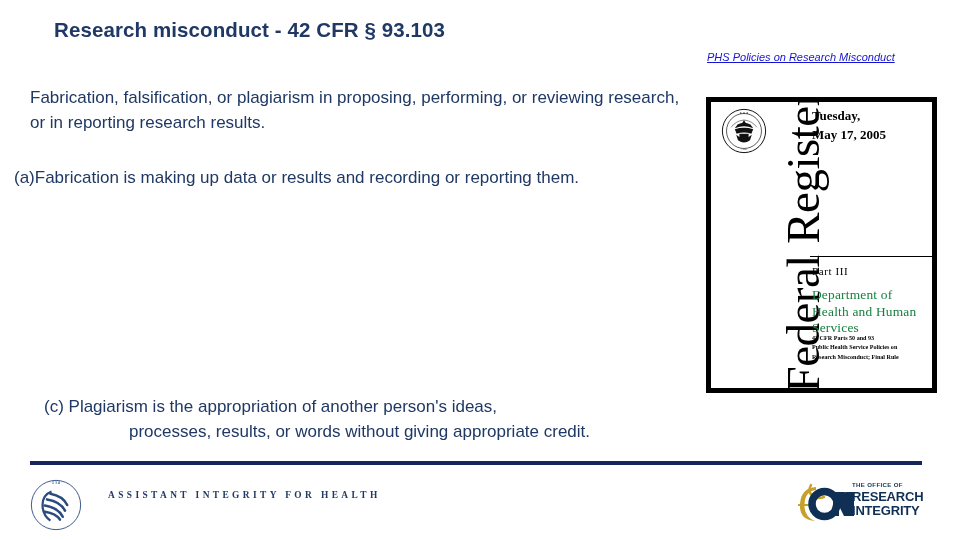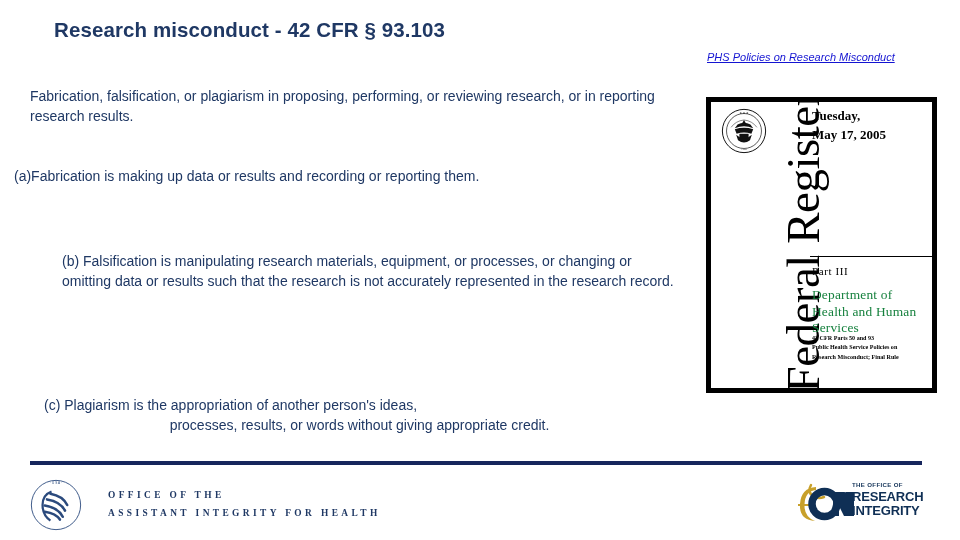--- a/index.html
+++ b/index.html
@@ -37,7 +37,7 @@
   .body-text {
     position: absolute;
     color: #1f3864;
-    font-size: 14px;
+    font-size: 17px;
     line-height: 1.46;
   }
   .para-intro {

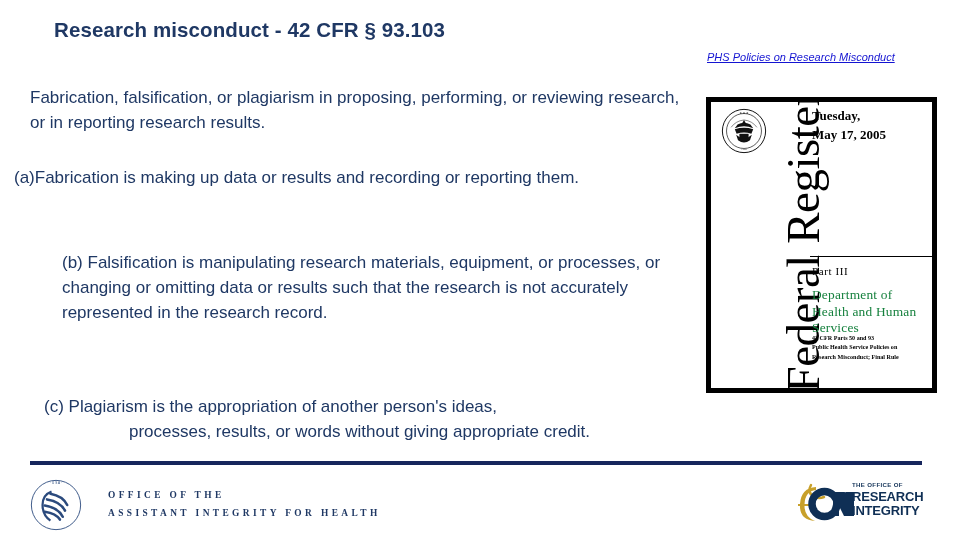--- a/index.html
+++ b/index.html
@@ -243,7 +243,6 @@
 
   <div class="body-text para-a">(a)Fabrication is making up data or results and recording or reporting them.</div>
 
-  <div class="body-text para-b">(b) Falsification is manipulating research materials, equipment, or processes, or changing or omitting data or results such that the research is not accurately represented in the research record.</div>
 
   <div class="body-text para-c">
     <span>(c) Plagiarism is the appropriation of another person's ideas,</span>

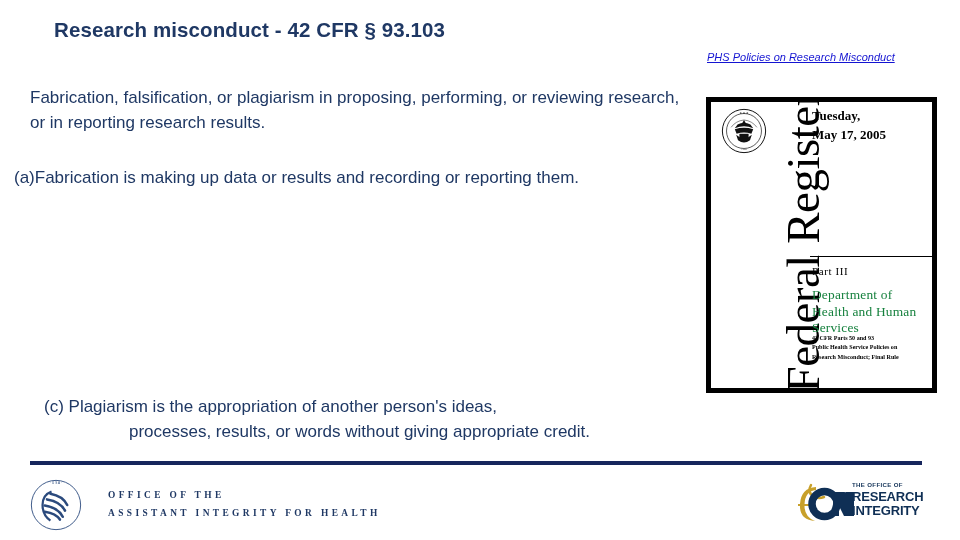--- a/index.html
+++ b/index.html
@@ -313,7 +313,6 @@
   </svg>
 
   <div class="asst-sec">
-    <div>OFFICE OF THE</div>
     <div>ASSISTANT INTEGRITY FOR HEALTH</div>
   </div>
 

